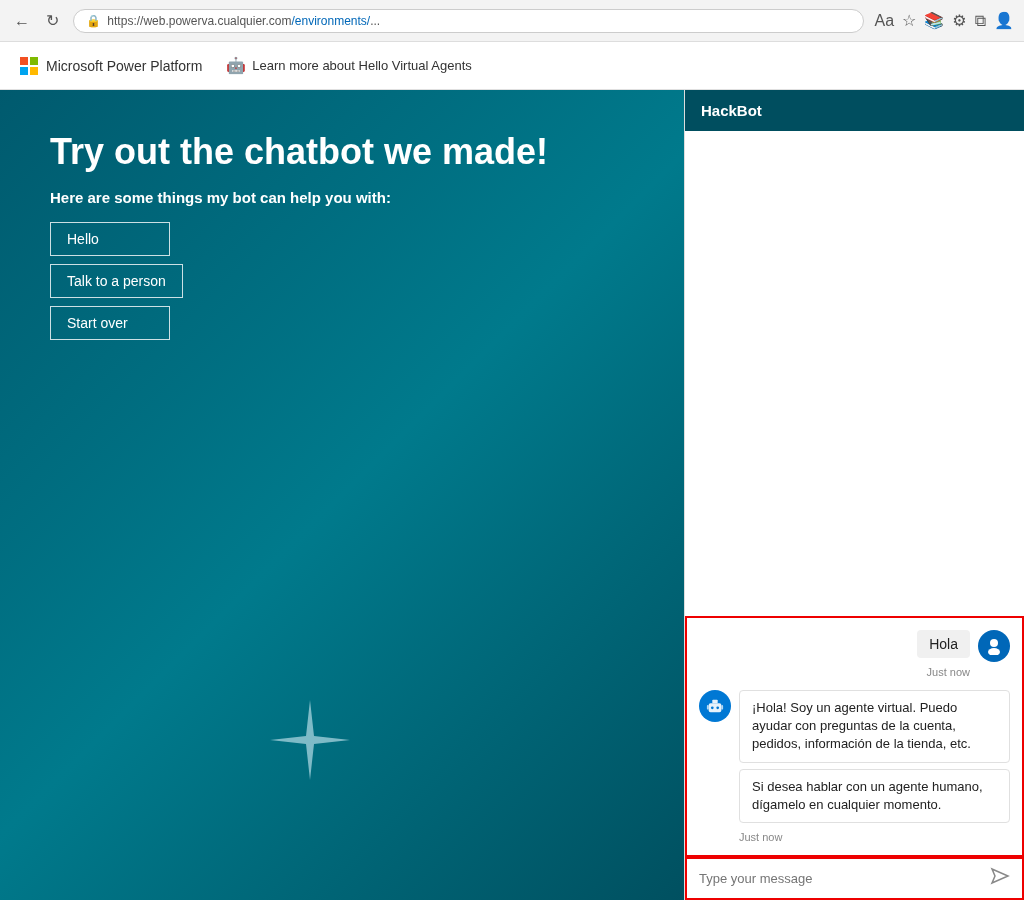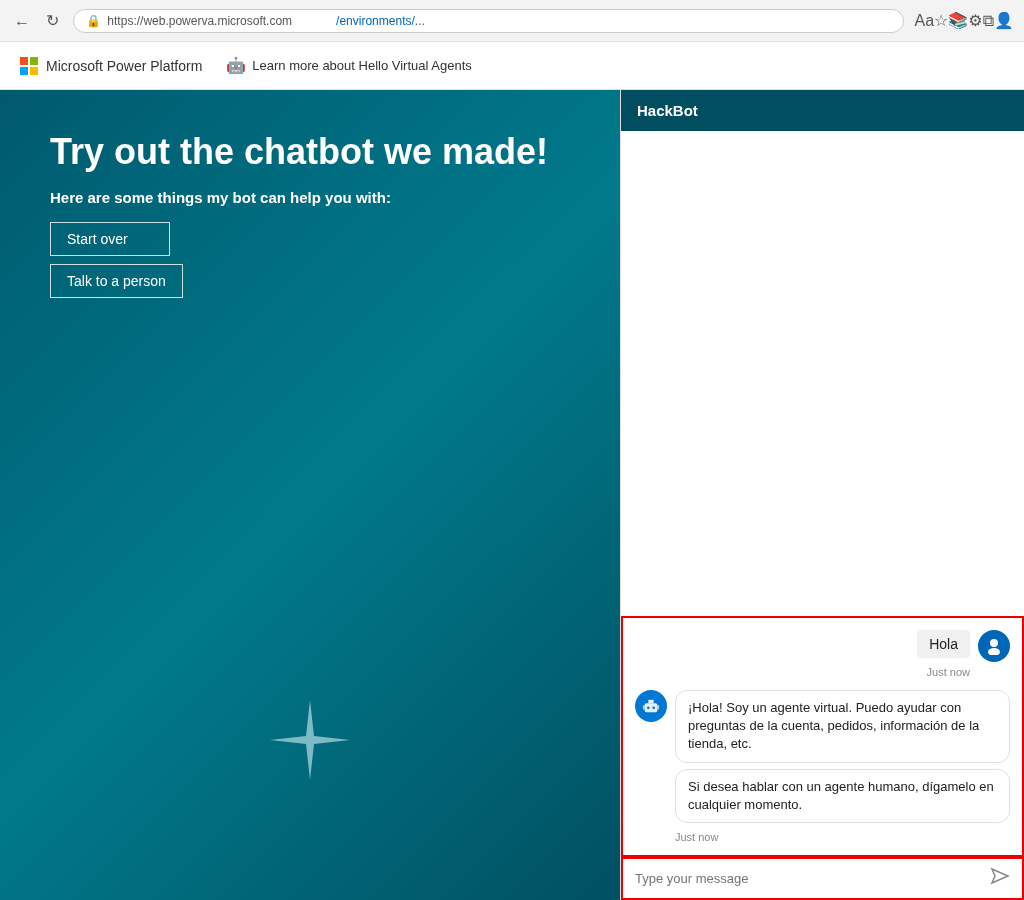--- a/index.html
+++ b/index.html
@@ -266,7 +266,7 @@
   <div class="address-bar">
     <span>🔒</span>
     <span class="url-text">
-      <span>https://web.powerva.microsoft.com</span><span style="color:#0067b8;padding-left:44px;">/environments/</span><span>...</span>
+      <span>https://web.powerva.cualquier.com</span><span style="color:#0067b8;padding-left:44px;">/environments/</span><span>...</span>
     </span>
   </div>
   <div class="browser-toolbar-icons">

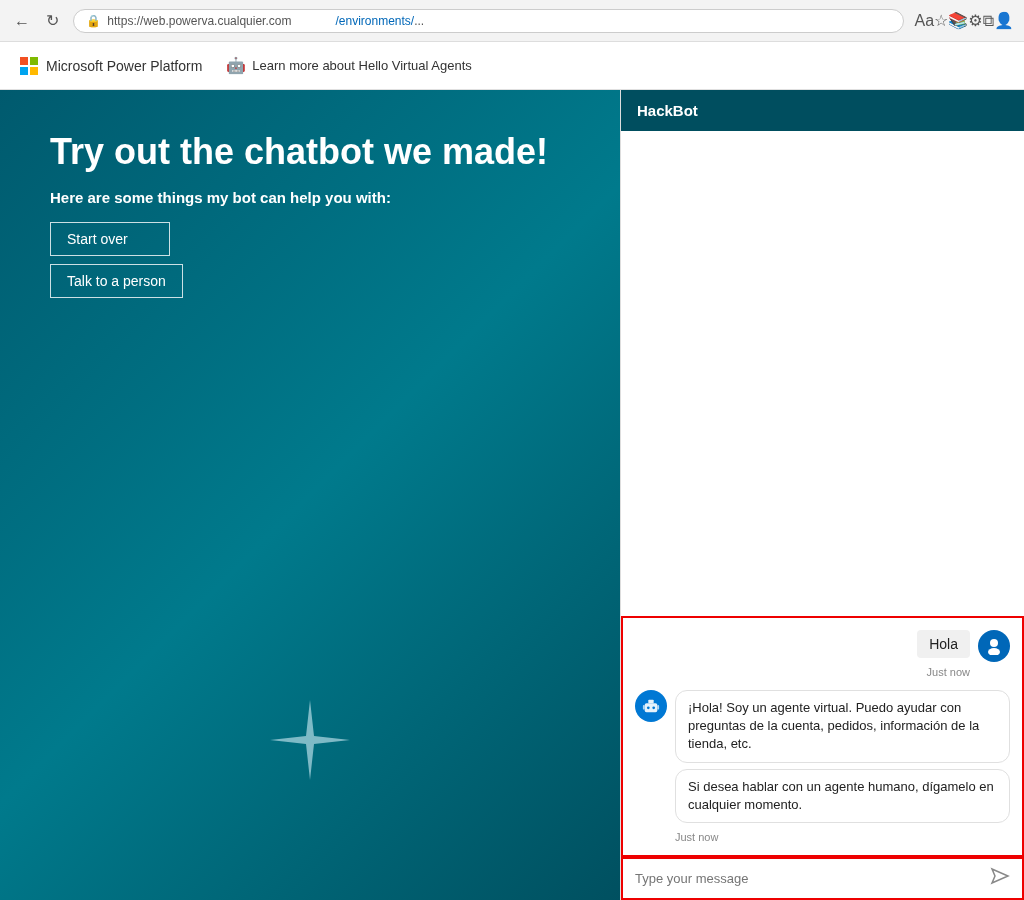--- a/index.html
+++ b/index.html
@@ -266,7 +266,7 @@
   <div class="address-bar">
     <span>🔒</span>
     <span class="url-text">
-      <span>https://web.powerva.cualquier.com</span><span style="color:#0067b8;padding-left:44px;">/environments/</span><span>...</span>
+      <span>https://web.powerva.cualquier.com</span><span style="color:#0067b8;">/environments/</span><span>...</span>
     </span>
   </div>
   <div class="browser-toolbar-icons">

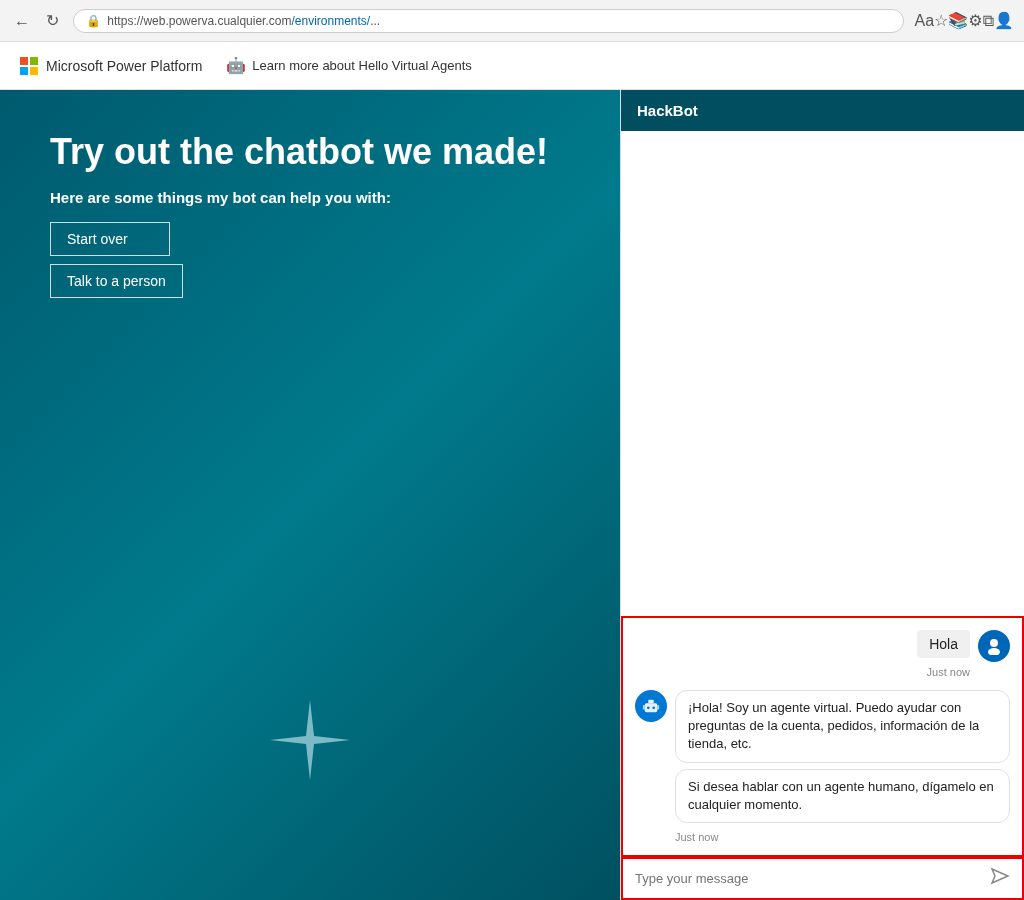--- a/index.html
+++ b/index.html
@@ -34,7 +34,7 @@
     }
     .address-bar span { color: #555; }
     .address-bar .url-text { color: #222; font-size: 12px; }
-    .browser-toolbar-icons { display: flex; align-items: center; color: #555; font-size: 16px; }
+    .browser-toolbar-icons { display: flex; gap: 8px; align-items: center; color: #555; font-size: 16px; }
 
     
     .top-nav {

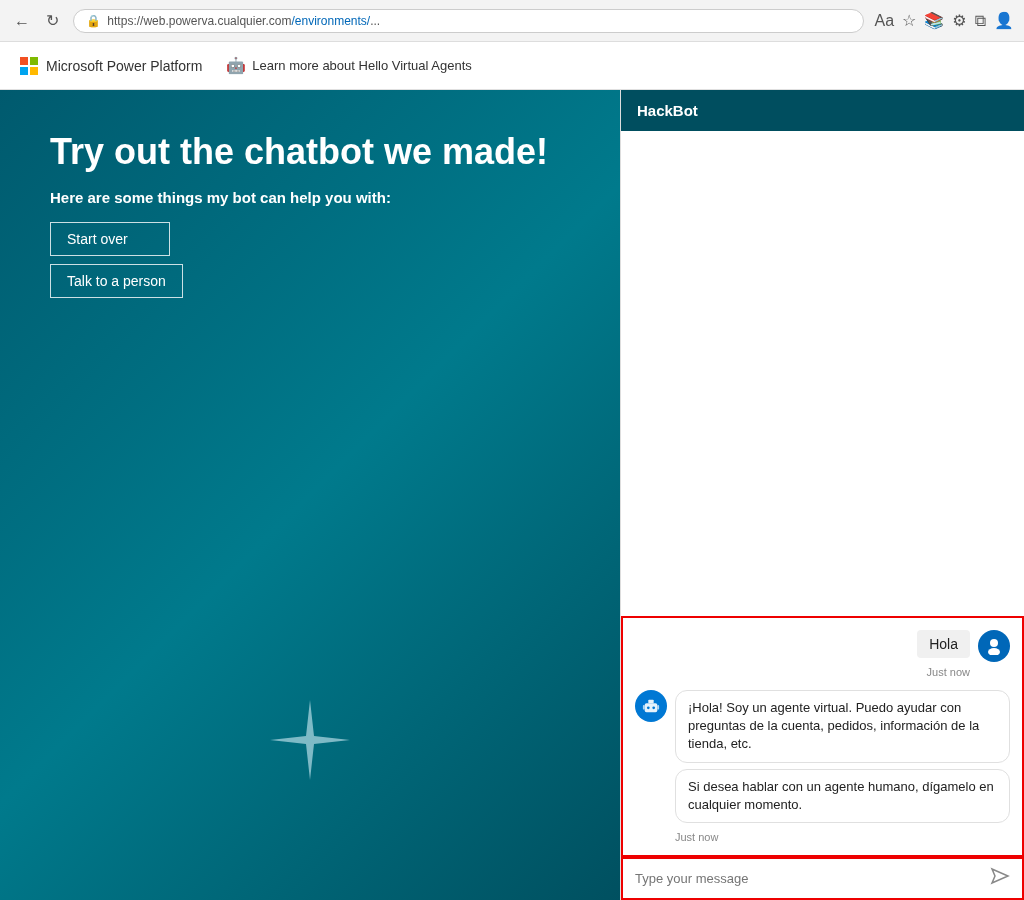--- a/index.html
+++ b/index.html
@@ -135,7 +135,7 @@
 
     
     .right-panel {
-      width: 404px;
+      width: 340px;
       display: flex;
       flex-direction: column;
       border-left: 1px solid #ddd;

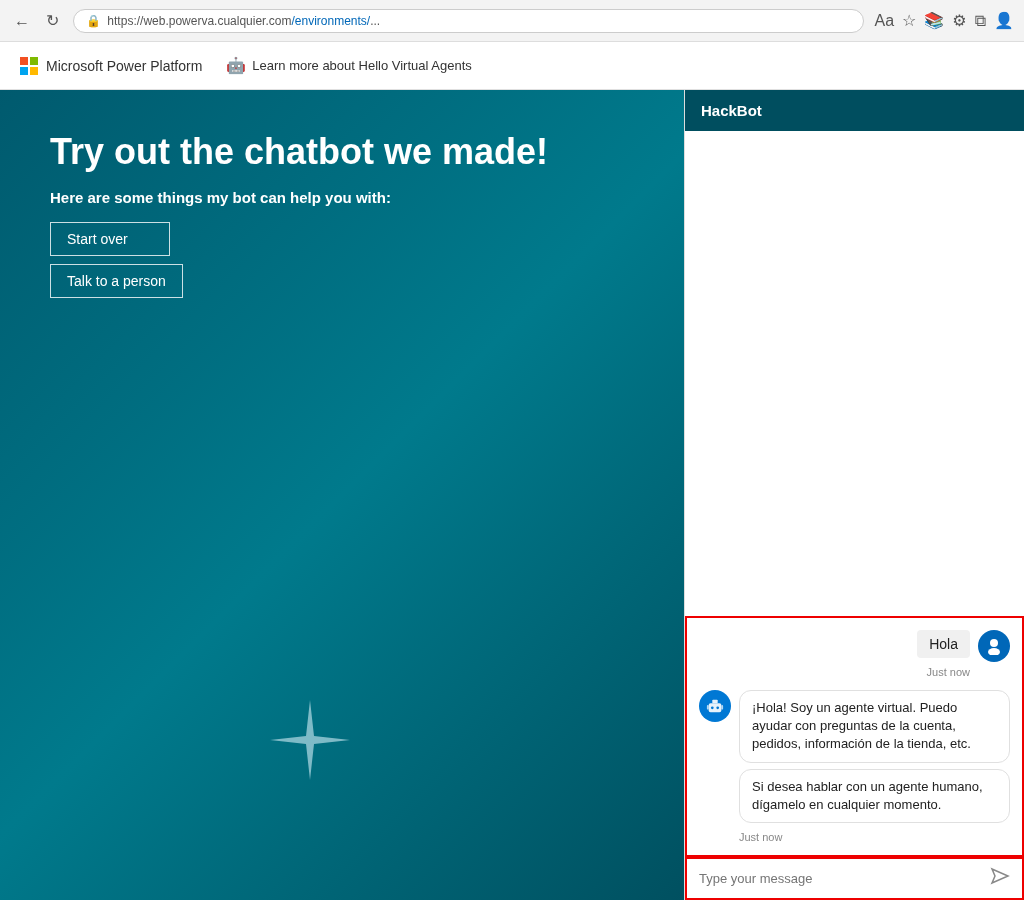--- a/index.html
+++ b/index.html
@@ -302,6 +302,7 @@
       <h1 class="main-heading">Try out the chatbot we made!</h1>
       <p class="sub-heading">Here are some things my bot can help you with:</p>
       <div class="suggestion-btns">
+        <button class="suggestion-btn">Hello</button>
         <button class="suggestion-btn">Start over</button>
         <button class="suggestion-btn">Talk to a person</button>
       </div>

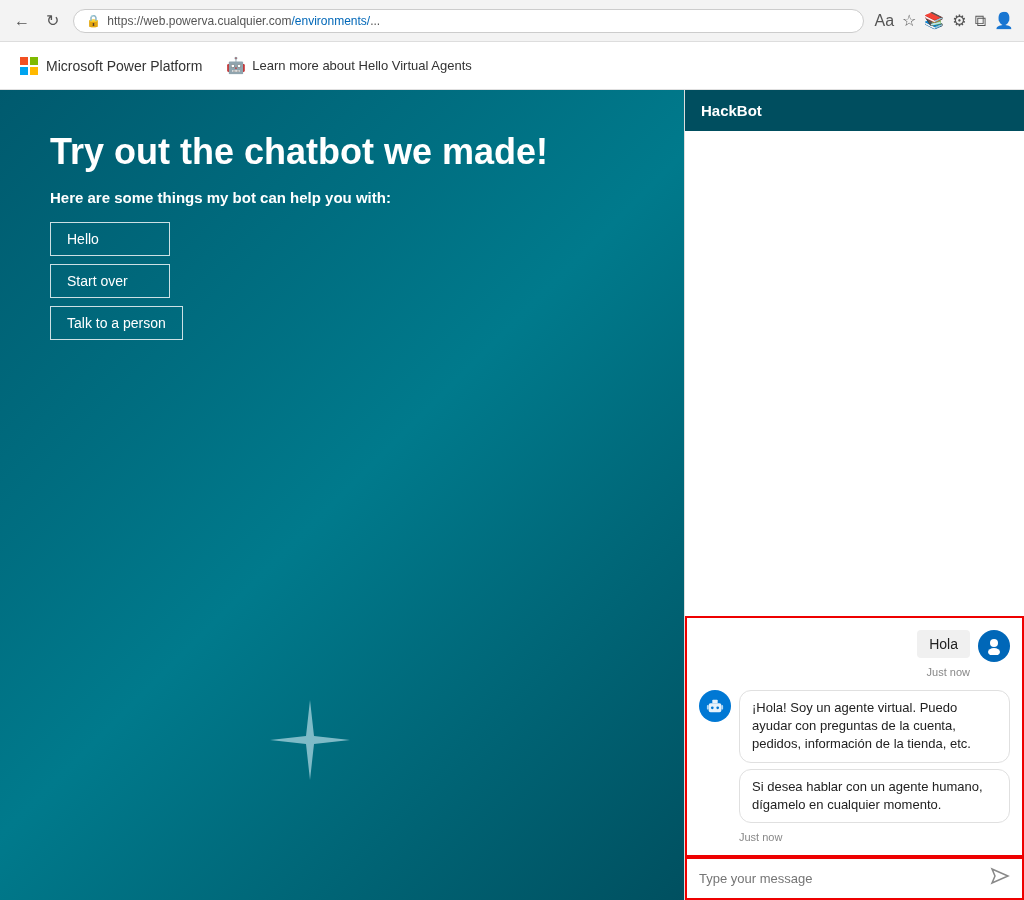--- a/index.html
+++ b/index.html
@@ -303,8 +303,8 @@
       <p class="sub-heading">Here are some things my bot can help you with:</p>
       <div class="suggestion-btns">
         <button class="suggestion-btn">Hello</button>
+        <button class="suggestion-btn">Talk to a person</button>
         <button class="suggestion-btn">Start over</button>
-        <button class="suggestion-btn">Talk to a person</button>
       </div>
     </div>
 

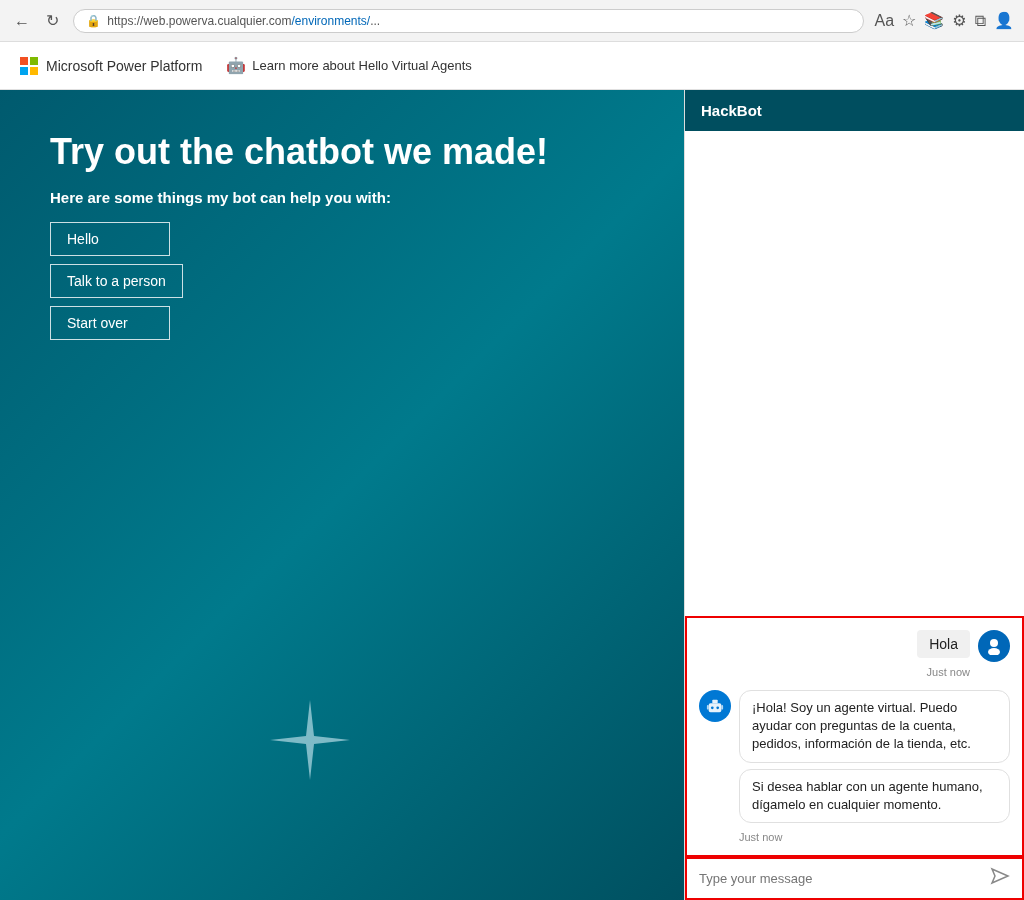--- a/index.html
+++ b/index.html
@@ -219,7 +219,7 @@
     .bot-bubble {
       background: #fff;
       border: 1px solid #e0e0e0;
-      border-radius: 12px;
+      border-radius: 4px;
       padding: 8px 12px;
       font-size: 13px;
       color: #222;

